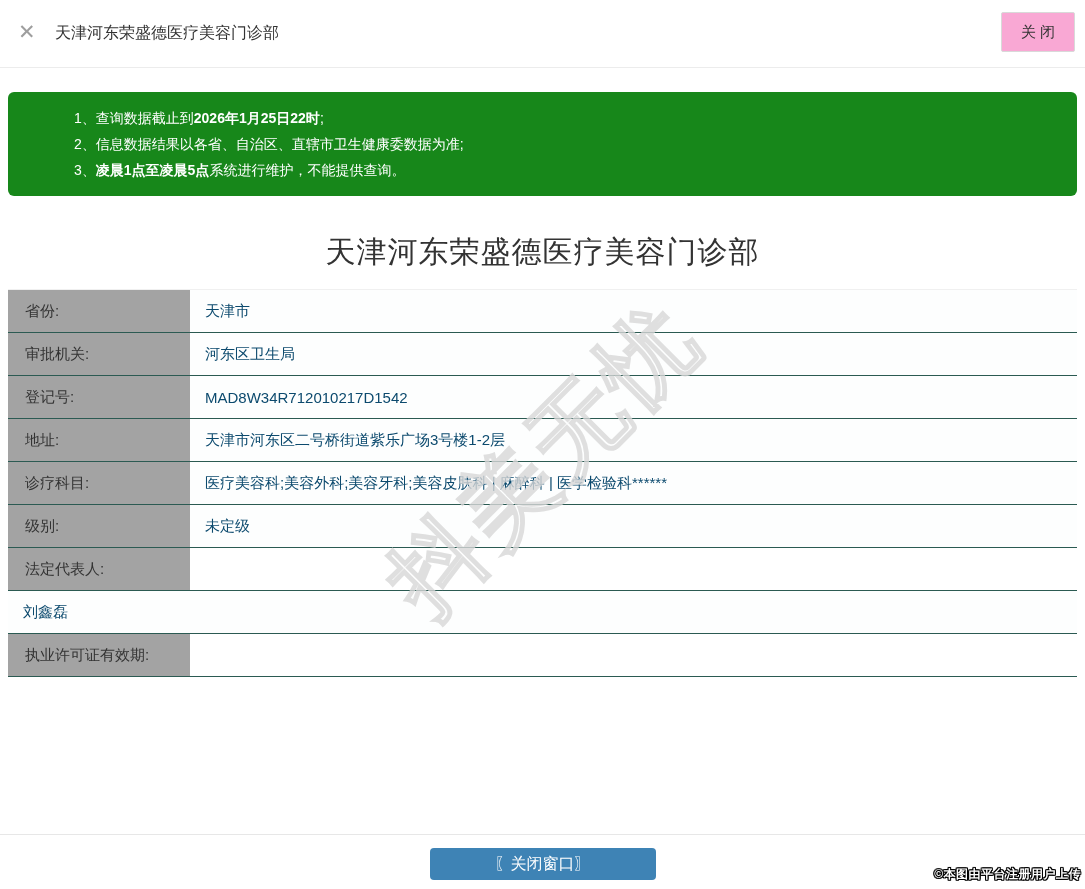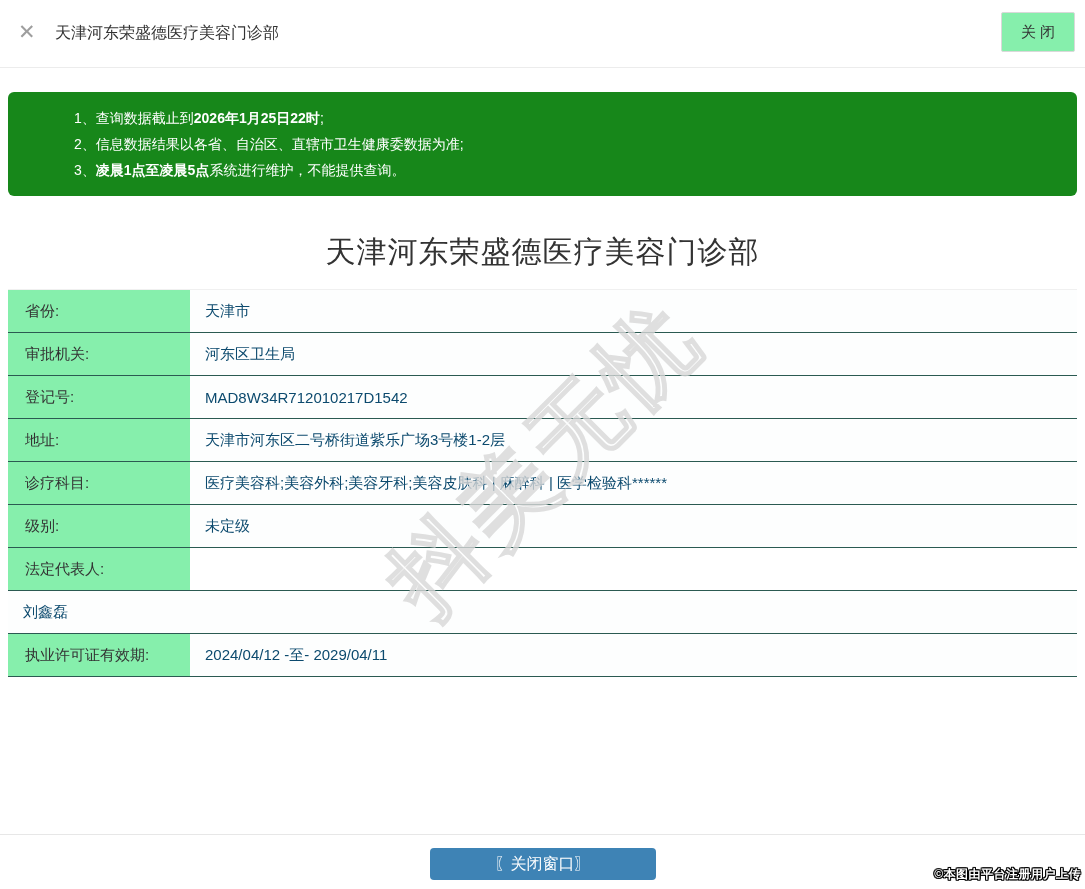--- a/index.html
+++ b/index.html
@@ -45,7 +45,7 @@
     min-width: 74px;
     height: 40px;
     padding: 8px 16px;
-    background: #86efac;
+    background: #f9a8d4;
     border: 1px solid #d9d9d9;
     border-radius: 2px;
     font-size: 15px;

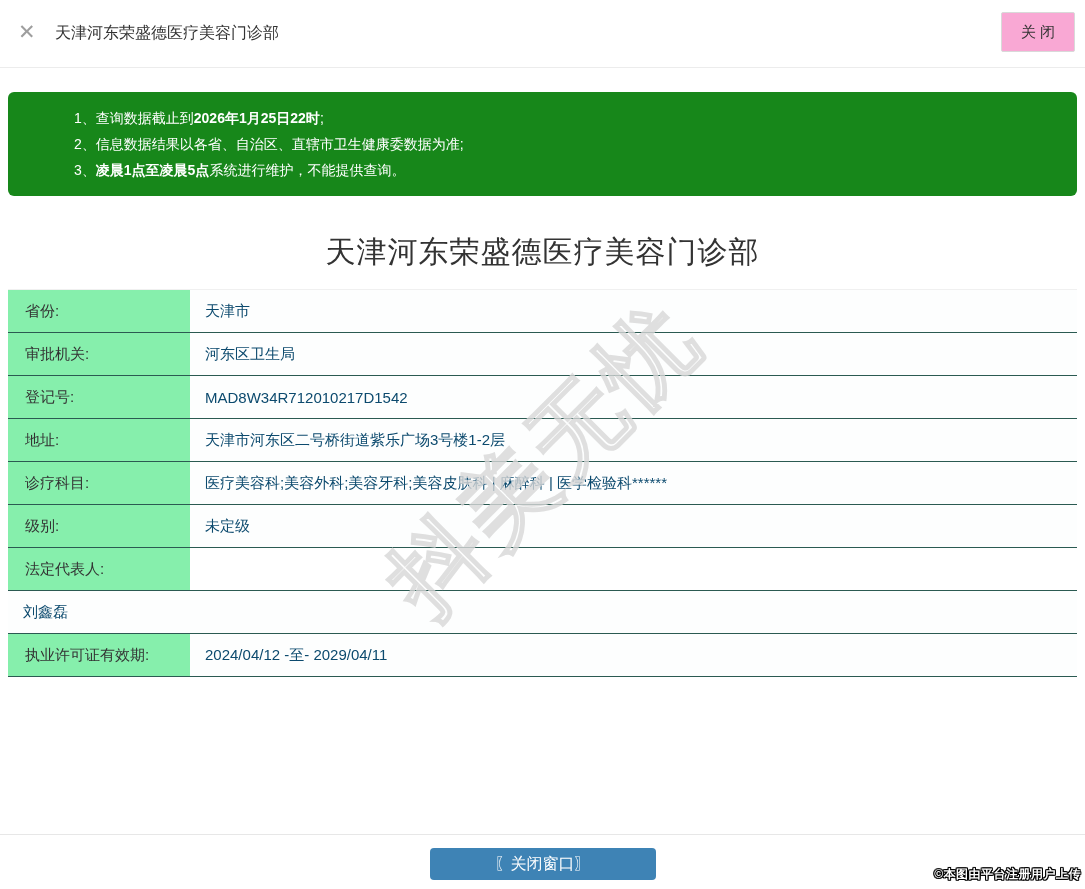--- a/index.html
+++ b/index.html
@@ -89,7 +89,7 @@
   }
   .cell-label {
     flex: 0 0 182px;
-    background: #86efac;
+    background: #a3a3a3;
     display: flex;
     align-items: center;
     padding-left: 17px;

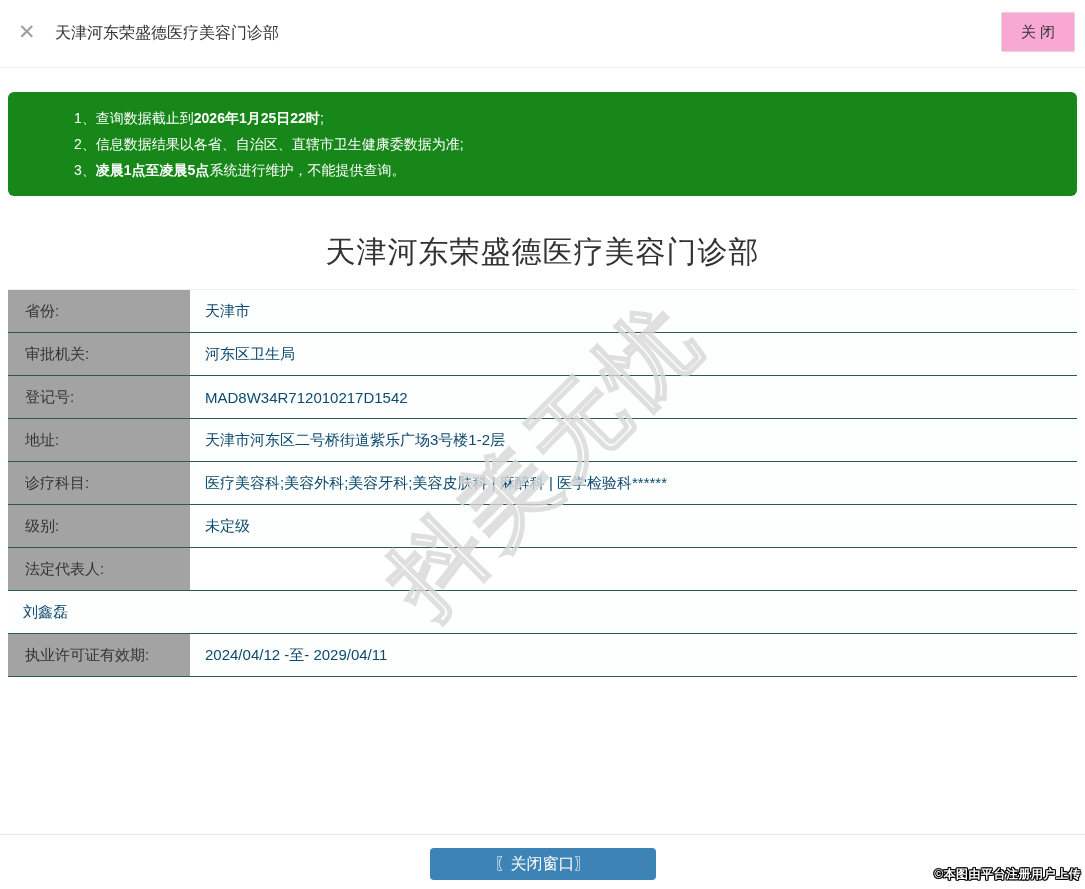--- a/index.html
+++ b/index.html
@@ -222,7 +222,6 @@
     </div>
     <div class="row">
       <div class="cell-label">执业许可证有效期:</div>
-      <div class="cell-value">2024/04/12 -至- 2029/04/11</div>
     </div>
   </div>
 

